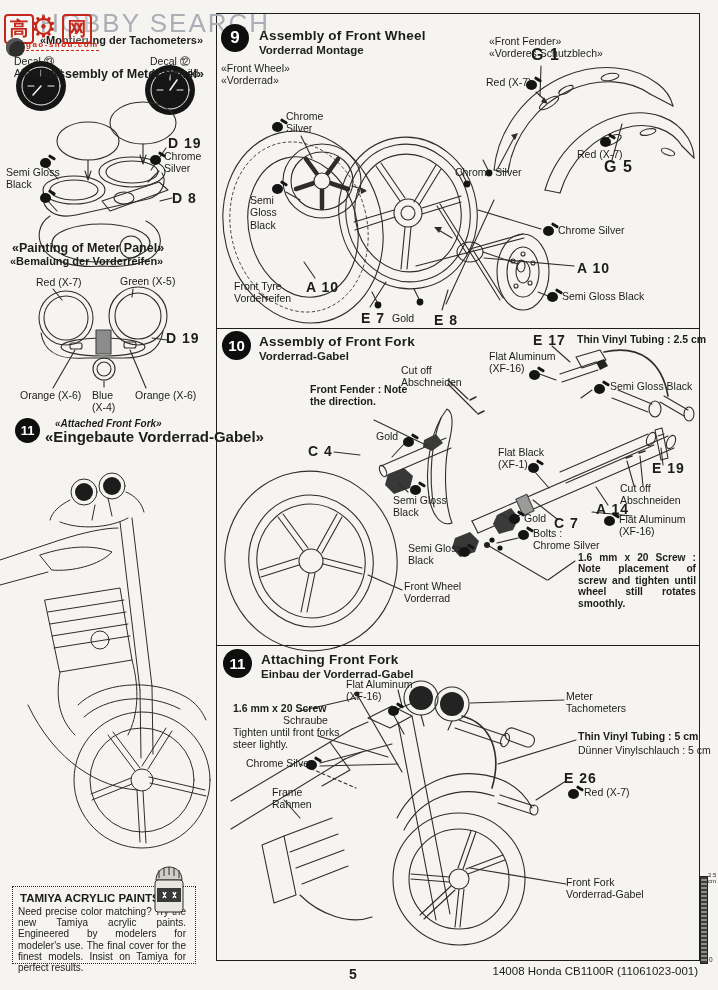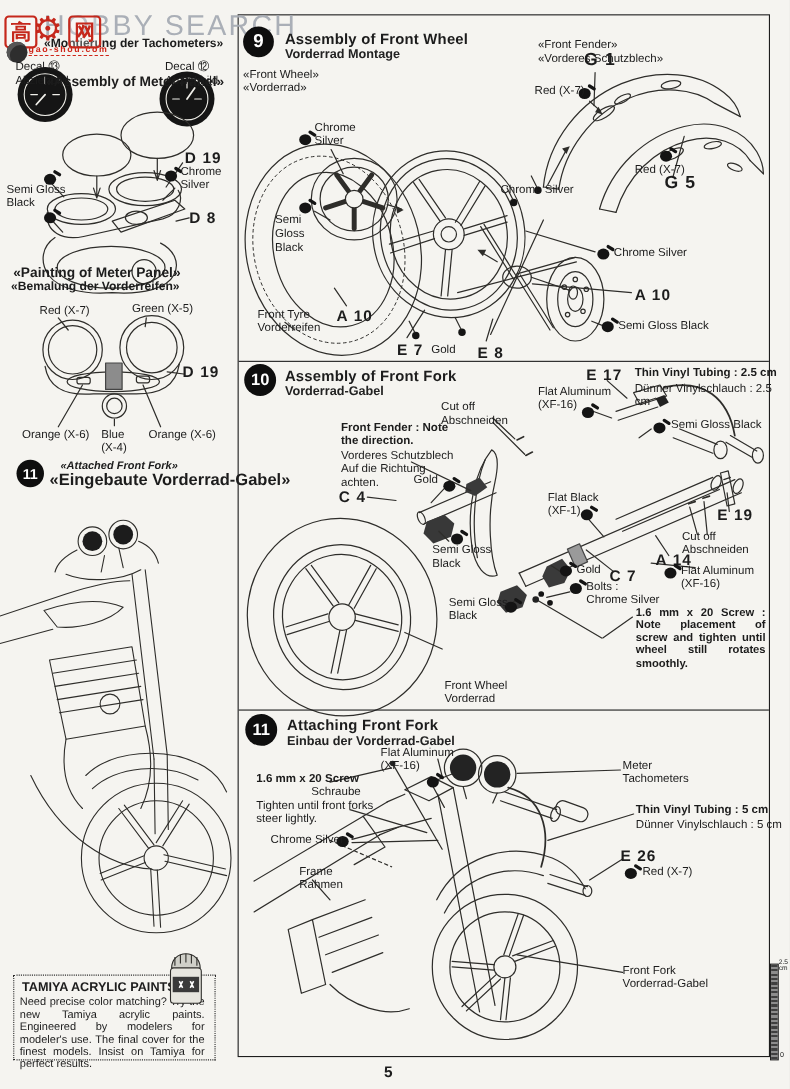--- a/index.html
+++ b/index.html
@@ -447,7 +447,6 @@
 <div class="t hdr2" style="left:259px;top:350px;">Vorderrad-Gabel</div>
 <div class="t pc" style="left:533px;top:332px;">E 17</div>
 <div class="t b sm" style="left:577px;top:333px;">Thin Vinyl Tubing : 2.5 cm</div>
-<div class="t sm" style="left:577px;top:347px;">Dünner Vinylschlauch : 2.5 cm</div>
 <span class="paint" style="left:529px;top:370px;"></span>
 <div class="t sm" style="left:489px;top:350px;">Flat Aluminum
 (XF-16)</div>

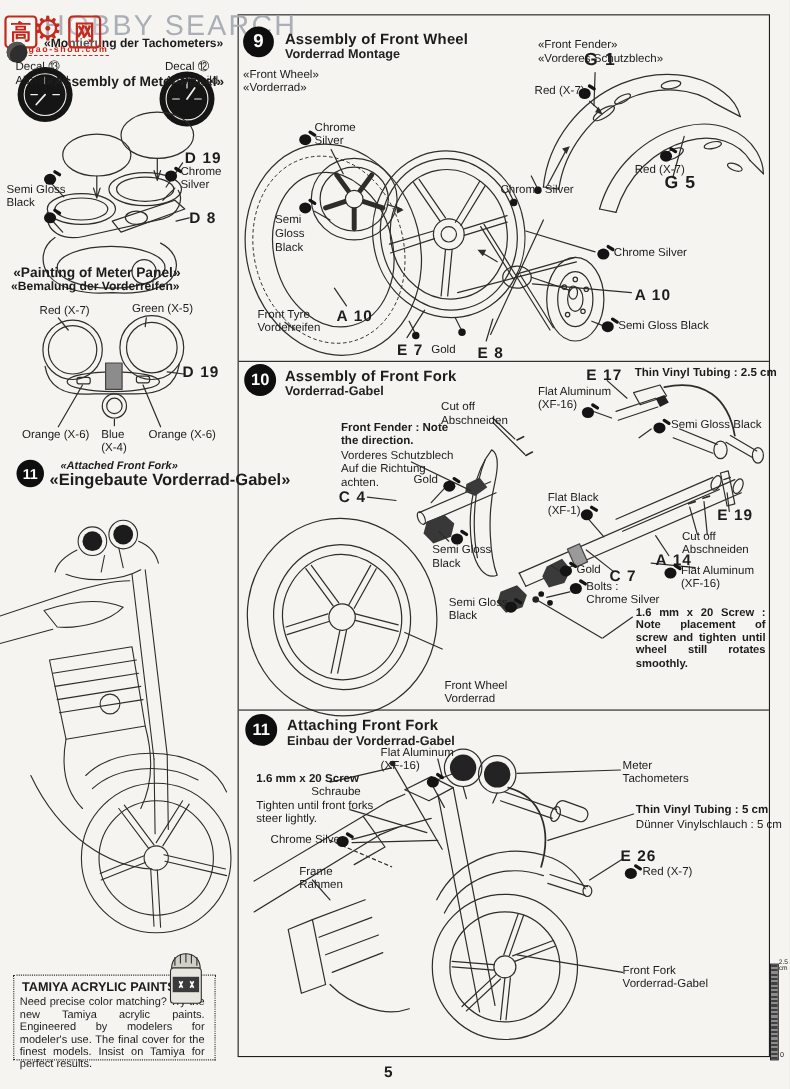--- a/index.html
+++ b/index.html
@@ -456,9 +456,6 @@
 <div class="t sm" style="left:610px;top:380px;">Semi Gloss Black</div>
 <div class="t b sm" style="left:310px;top:383px;">Front Fender : Note
 the direction.</div>
-<div class="t sm" style="left:310px;top:408px;">Vorderes Schutzblech
-Auf die Richtung
-achten.</div>
 <span class="paint" style="left:403px;top:437px;"></span>
 <div class="t sm" style="left:376px;top:430px;">Gold</div>
 <div class="t pc" style="left:308px;top:443px;">C 4</div>

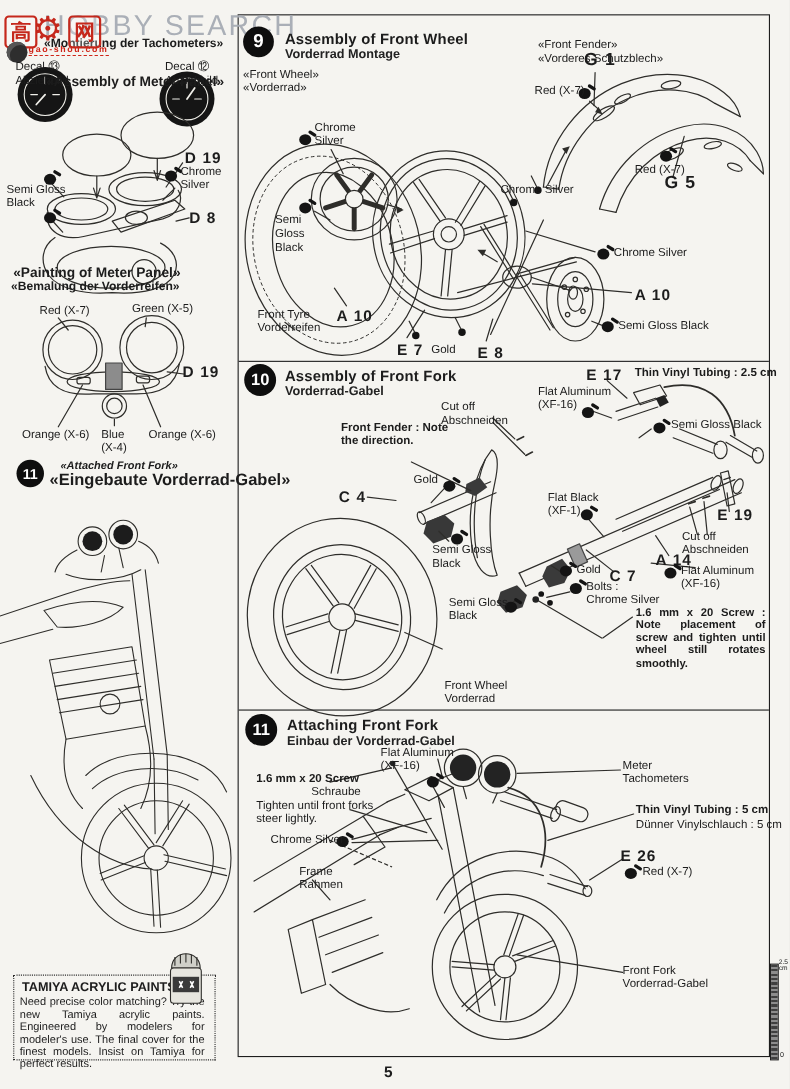--- a/index.html
+++ b/index.html
@@ -481,7 +481,7 @@
 <span class="paint" style="left:459px;top:547px;"></span>
 <div class="t sm" style="left:408px;top:542px;">Semi Gloss
 Black</div>
-<div class="t sm" style="left:404px;top:580px;margin-top:37px;">Front Wheel
+<div class="t sm" style="left:404px;top:580px;">Front Wheel
 Vorderrad</div>
 <div class="t b justify" style="left:578px;top:552px;width:118px;font-size:10.2px;line-height:1.12;">1.6 mm x 20 Screw : Note placement of screw and tighten until wheel still rotates smoothly.</div>
 

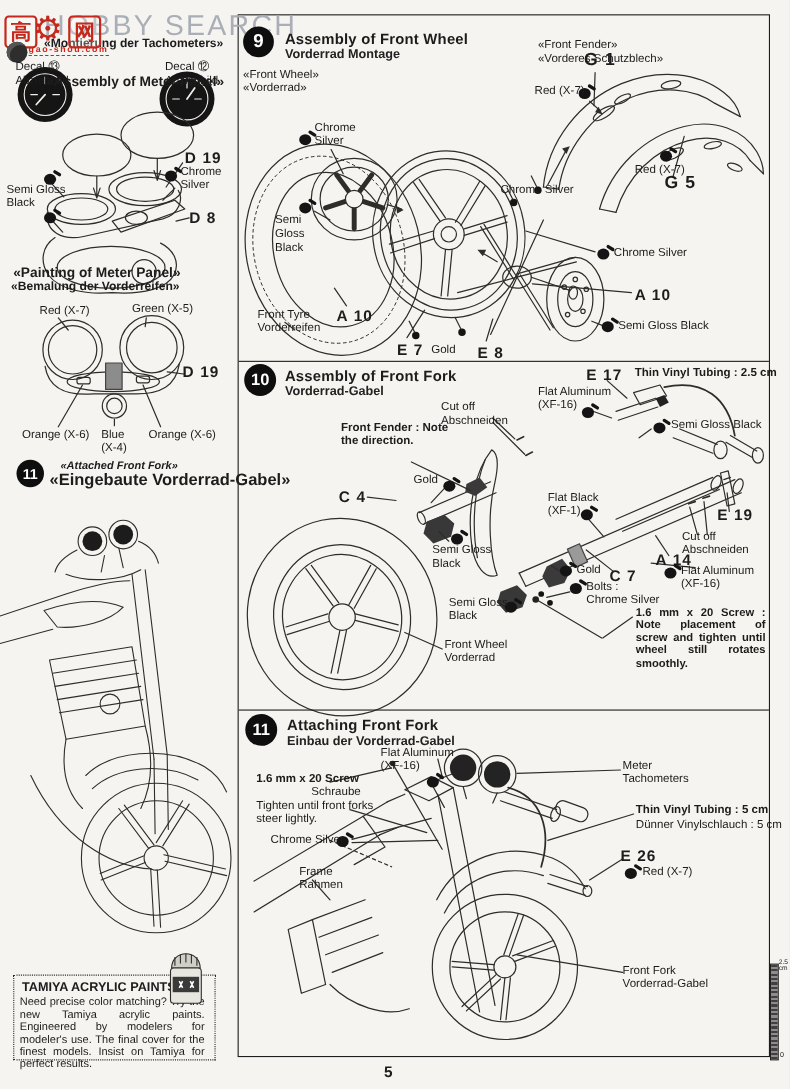--- a/index.html
+++ b/index.html
@@ -510,6 +510,7 @@
 Vorderrad-Gabel</div>
 
 <div class="t b" style="left:349px;top:966px;font-size:14px;">5</div>
+<div class="t" style="left:450px;top:965px;width:248px;text-align:right;font-size:11.5px;">14008 Honda CB1100R (11061023-001)</div>
 
 </div>
 

